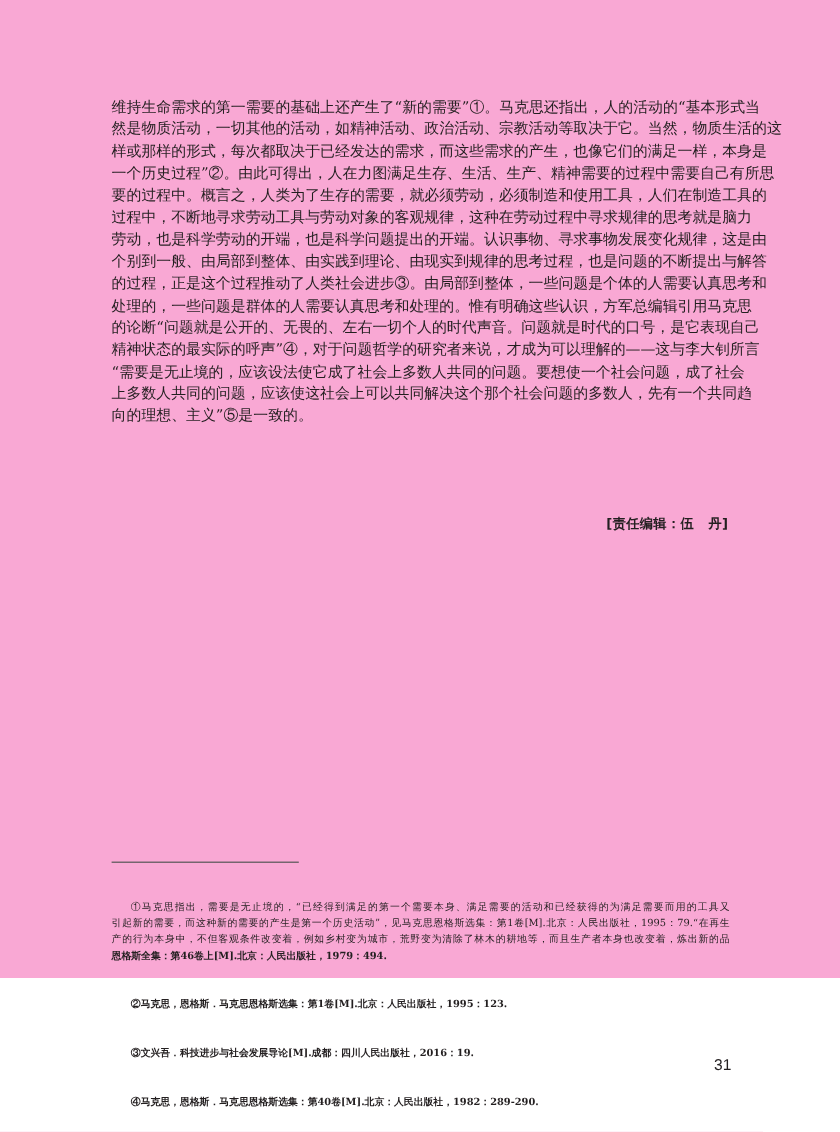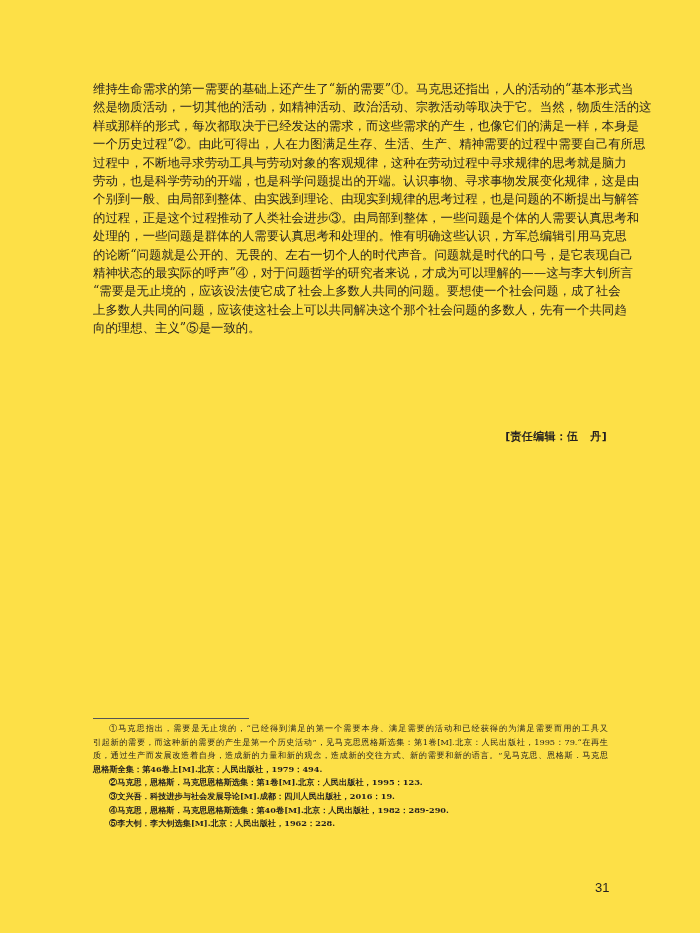--- a/index.html
+++ b/index.html
@@ -4,7 +4,7 @@
   <style>
     html, body { margin: 0; padding: 0; background: #ffffff; }
     body { width: 700px; height: 943px; position: relative; overflow: hidden; color: #231f20; font-family: "DejaVu Serif", "Liberation Serif", serif; }
-    .page { position: absolute; left: 0; top: 0; width: 700px; height: 933px; background: #fde047; }
+    .page { position: absolute; left: 0; top: 0; width: 700px; height: 815px; background: #f9a8d4; }
     .body-text { position: absolute; left: 93px; top: 80px; width: 515px; font-size: 12.4px; line-height: 18.4px; text-align: justify; letter-spacing: 0.02px; }
     .line { display: block; white-space: nowrap; text-align-last: justify; text-align: justify; height: 18.4px; }
     .line.last { text-align-last: left; }

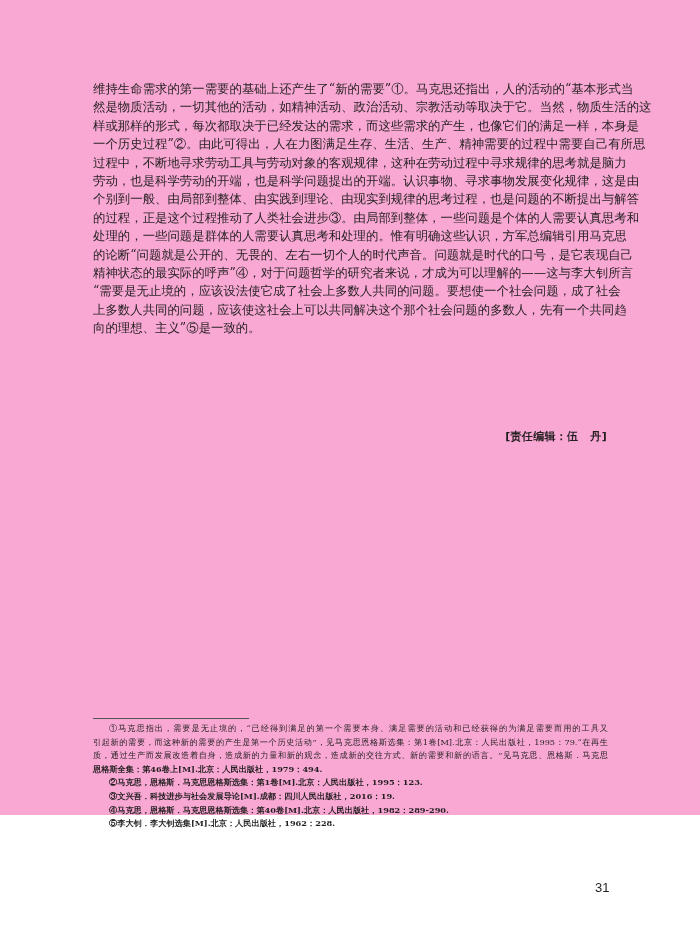--- a/index.html
+++ b/index.html
@@ -27,6 +27,7 @@
     <span class="line">然是物质活动，一切其他的活动，如精神活动、政治活动、宗教活动等取决于它。当然，物质生活的这</span>
     <span class="line">样或那样的形式，每次都取决于已经发达的需求，而这些需求的产生，也像它们的满足一样，本身是</span>
     <span class="line">一个历史过程”②。由此可得出，人在力图满足生存、生活、生产、精神需要的过程中需要自己有所思</span>
+    <span class="line">要的过程中。概言之，人类为了生存的需要，就必须劳动，必须制造和使用工具，人们在制造工具的</span>
     <span class="line">过程中，不断地寻求劳动工具与劳动对象的客观规律，这种在劳动过程中寻求规律的思考就是脑力</span>
     <span class="line">劳动，也是科学劳动的开端，也是科学问题提出的开端。认识事物、寻求事物发展变化规律，这是由</span>
     <span class="line">个别到一般、由局部到整体、由实践到理论、由现实到规律的思考过程，也是问题的不断提出与解答</span>

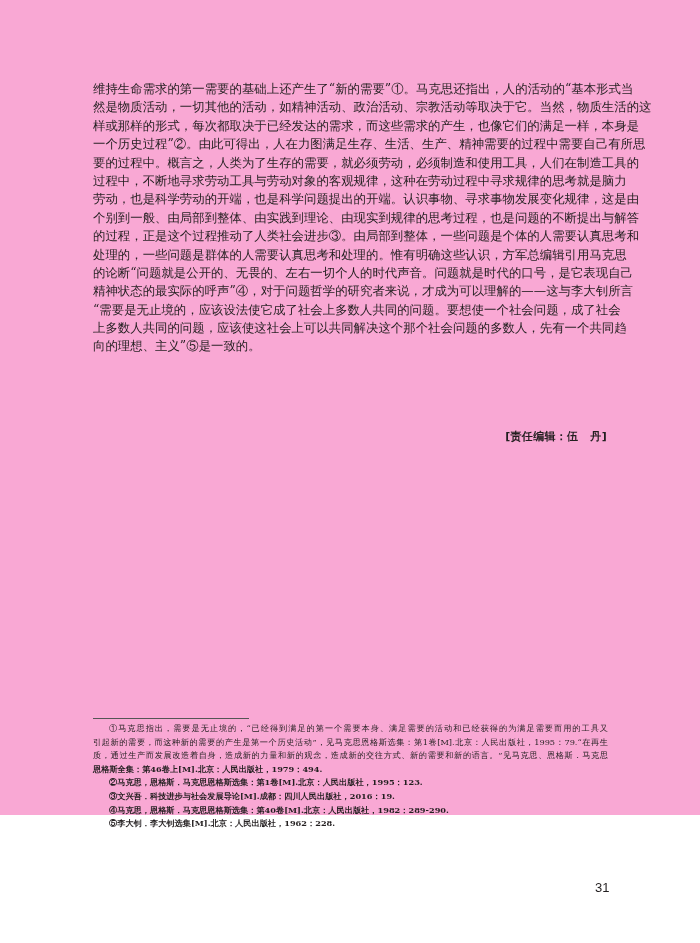--- a/index.html
+++ b/index.html
@@ -14,7 +14,7 @@
     .footnotes { position: absolute; left: 93px; top: 722px; width: 515px; font-size: 8.2px; line-height: 13.6px; }
     .fn-line { display: block; white-space: nowrap; text-align: justify; text-align-last: justify; height: 13.6px; }
     .fn-line.last { text-align-last: left; font-weight: bold; }
-    .fn-line.indent { padding-left: 16px; }
+    .fn-line.indent { padding-left: 16px; margin-top: 27px; }
     .page-number { position: absolute; left: 595px; top: 880px; font-size: 13px; font-family: Liberation Sans, sans-serif; }
   </style>
 </head>

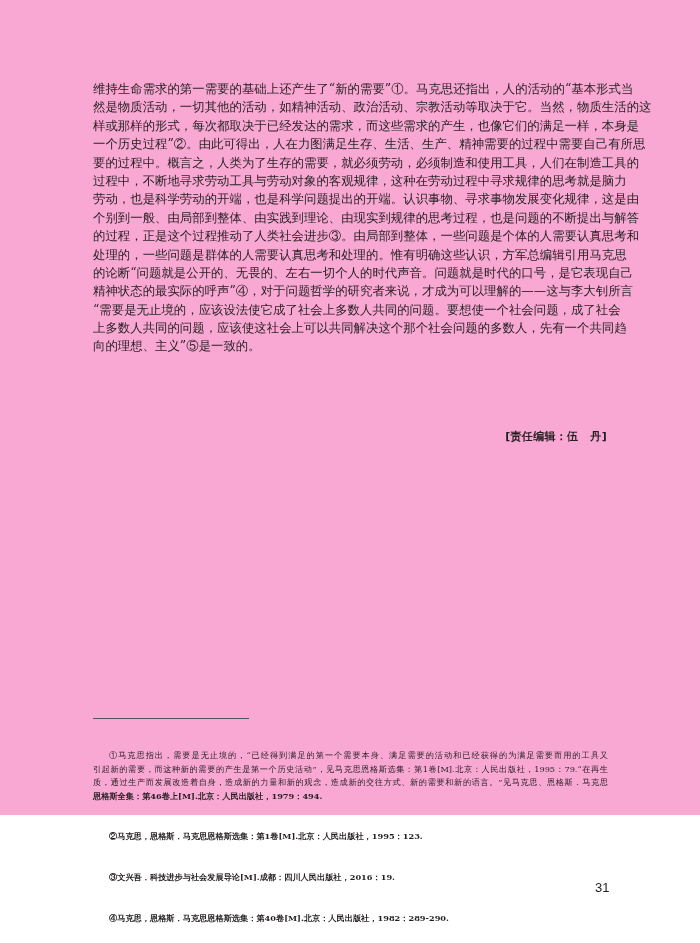--- a/index.html
+++ b/index.html
@@ -49,6 +49,7 @@
   <div class="footnotes">
     <span class="fn-line indent">①马克思指出，需要是无止境的，“已经得到满足的第一个需要本身、满足需要的活动和已经获得的为满足需要而用的工具又</span>
     <span class="fn-line">引起新的需要，而这种新的需要的产生是第一个历史活动”，见马克思恩格斯选集：第1卷[M].北京：人民出版社，1995：79.“在再生</span>
+    <span class="fn-line">产的行为本身中，不但客观条件改变着，例如乡村变为城市，荒野变为清除了林木的耕地等，而且生产者本身也改变着，炼出新的品</span>
     <span class="fn-line">质，通过生产而发展改造着自身，造成新的力量和新的观念，造成新的交往方式、新的需要和新的语言。”见马克思、恩格斯．马克思</span>
     <span class="fn-line last">恩格斯全集：第46卷上[M].北京：人民出版社，1979：494.</span>
     <span class="fn-line indent last">②马克思，恩格斯．马克思恩格斯选集：第1卷[M].北京：人民出版社，1995：123.</span>

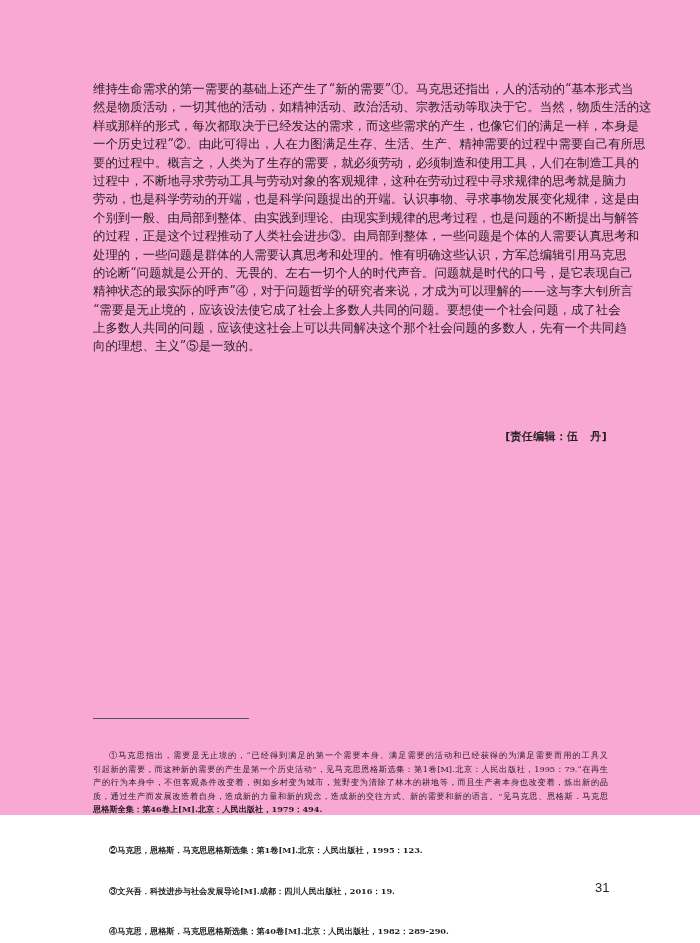--- a/index.html
+++ b/index.html
@@ -50,7 +50,6 @@
     <span class="fn-line indent">①马克思指出，需要是无止境的，“已经得到满足的第一个需要本身、满足需要的活动和已经获得的为满足需要而用的工具又</span>
     <span class="fn-line">引起新的需要，而这种新的需要的产生是第一个历史活动”，见马克思恩格斯选集：第1卷[M].北京：人民出版社，1995：79.“在再生</span>
     <span class="fn-line">产的行为本身中，不但客观条件改变着，例如乡村变为城市，荒野变为清除了林木的耕地等，而且生产者本身也改变着，炼出新的品</span>
-    <span class="fn-line">质，通过生产而发展改造着自身，造成新的力量和新的观念，造成新的交往方式、新的需要和新的语言。”见马克思、恩格斯．马克思</span>
     <span class="fn-line last">恩格斯全集：第46卷上[M].北京：人民出版社，1979：494.</span>
     <span class="fn-line indent last">②马克思，恩格斯．马克思恩格斯选集：第1卷[M].北京：人民出版社，1995：123.</span>
     <span class="fn-line indent last">③文兴吾．科技进步与社会发展导论[M].成都：四川人民出版社，2016：19.</span>

